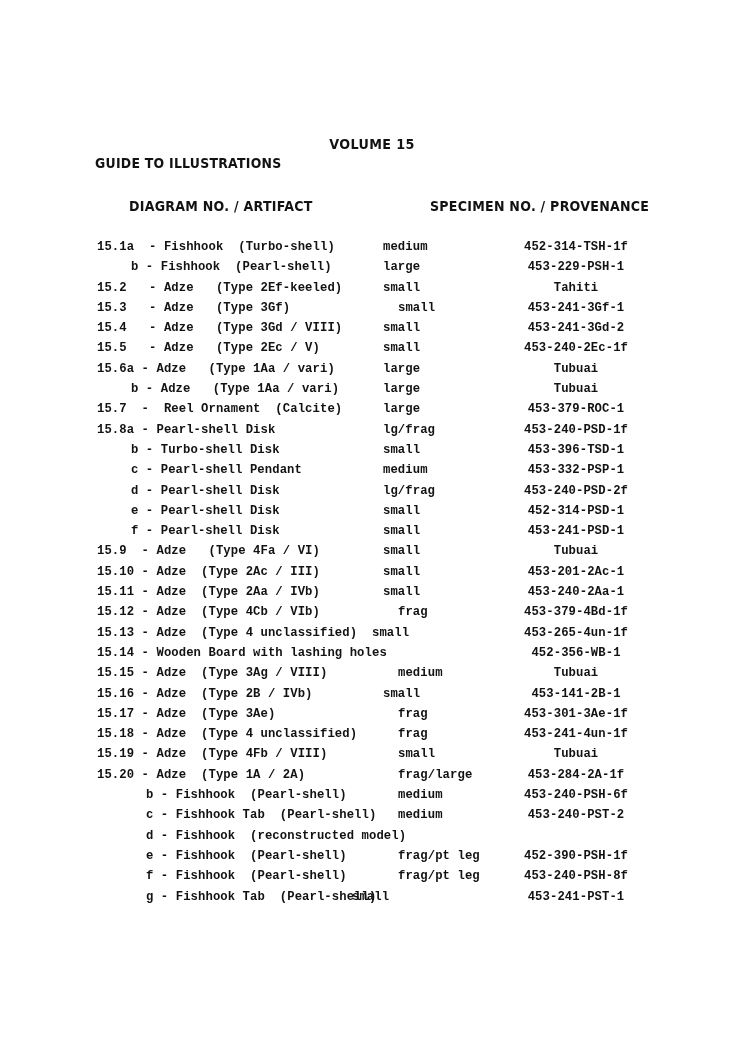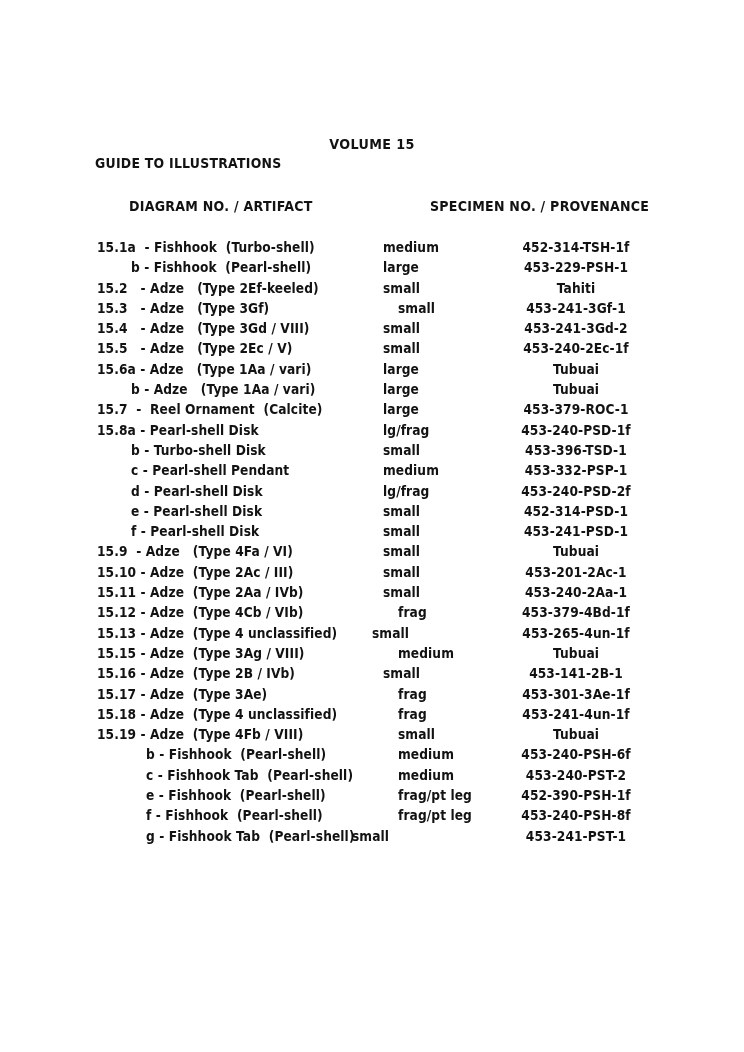--- a/index.html
+++ b/index.html
@@ -74,6 +74,7 @@
     top: 239px;
     left: 0;
     width: 744px;
+    font-family: Liberation Mono, monospace;
   }
 
   .entry-row {

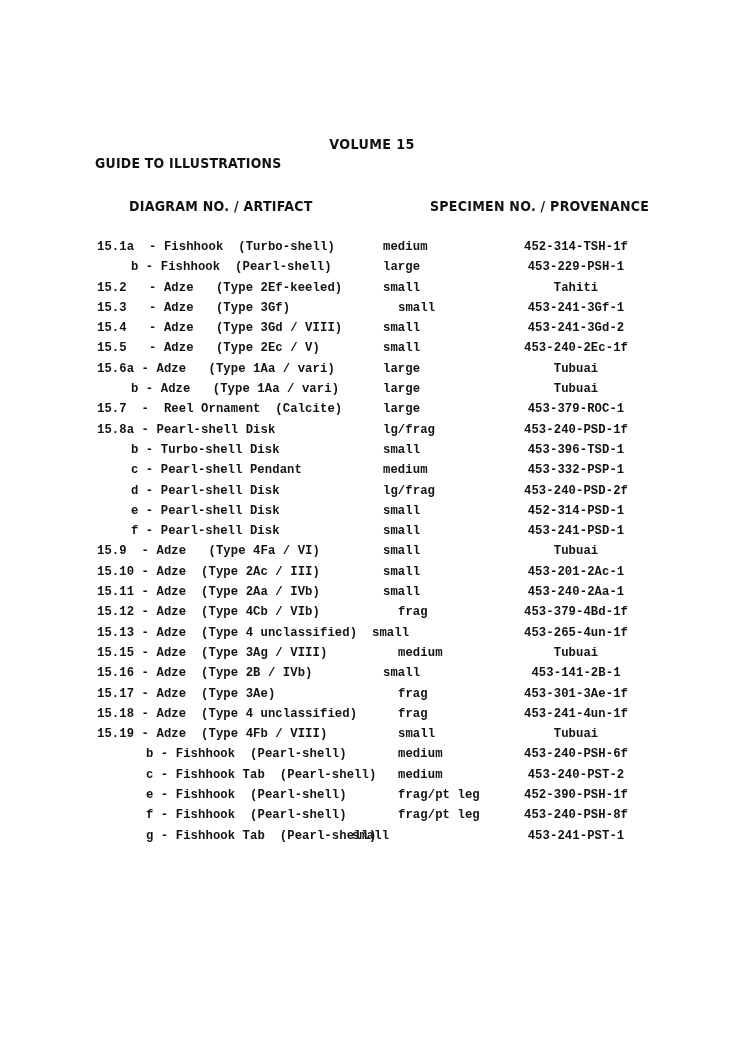--- a/index.html
+++ b/index.html
@@ -232,6 +232,10 @@
         <span class="cell c-specimen">453-265-4un-1f</span>
       </div>
       <div class="entry-row">
+        <span class="cell c-diagram">15.14 - Wooden Board with lashing holes</span>
+        <span class="cell c-specimen">452-356-WB-1</span>
+      </div>
+      <div class="entry-row">
         <span class="cell c-diagram">15.15 - Adze  (Type 3Ag / VIII)</span>
         <span class="cell c-size tight-2">medium</span>
         <span class="cell c-specimen">Tubuai</span>

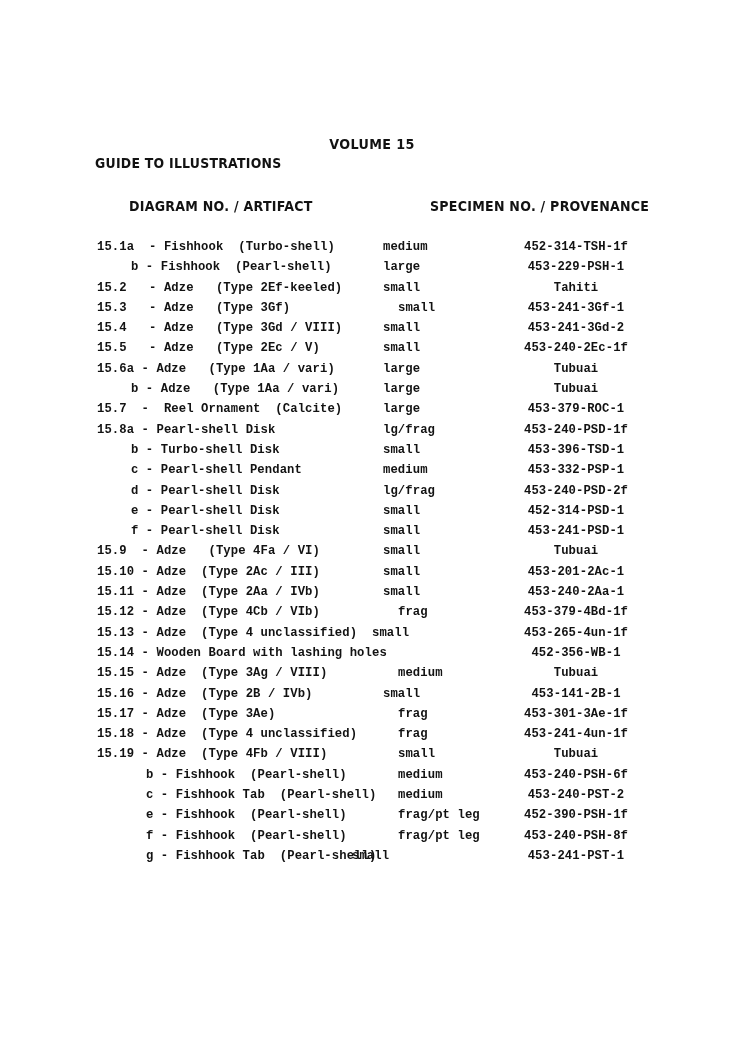--- a/index.html
+++ b/index.html
@@ -261,6 +261,11 @@
         <span class="cell c-specimen">Tubuai</span>
       </div>
       <div class="entry-row">
+        <span class="cell c-diagram">15.20 - Adze  (Type 1A / 2A)</span>
+        <span class="cell c-size tight-2">frag/large</span>
+        <span class="cell c-specimen">453-284-2A-1f</span>
+      </div>
+      <div class="entry-row">
         <span class="cell c-diagram indent-2">b - Fishhook  (Pearl-shell)</span>
         <span class="cell c-size tight-2">medium</span>
         <span class="cell c-specimen">453-240-PSH-6f</span>

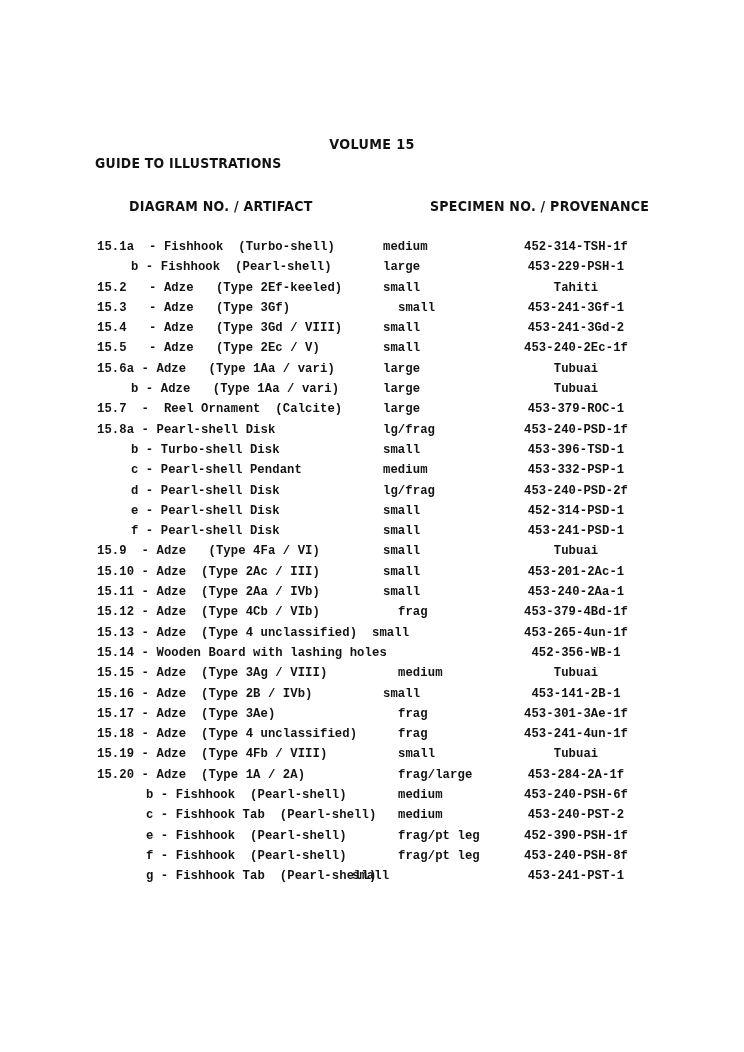--- a/index.html
+++ b/index.html
@@ -276,6 +276,9 @@
         <span class="cell c-specimen">453-240-PST-2</span>
       </div>
       <div class="entry-row">
+        <span class="cell c-diagram indent-2">d - Fishhook  (reconstructed model)</span>
+      </div>
+      <div class="entry-row">
         <span class="cell c-diagram indent-2">e - Fishhook  (Pearl-shell)</span>
         <span class="cell c-size tight-2">frag/pt leg</span>
         <span class="cell c-specimen">452-390-PSH-1f</span>

